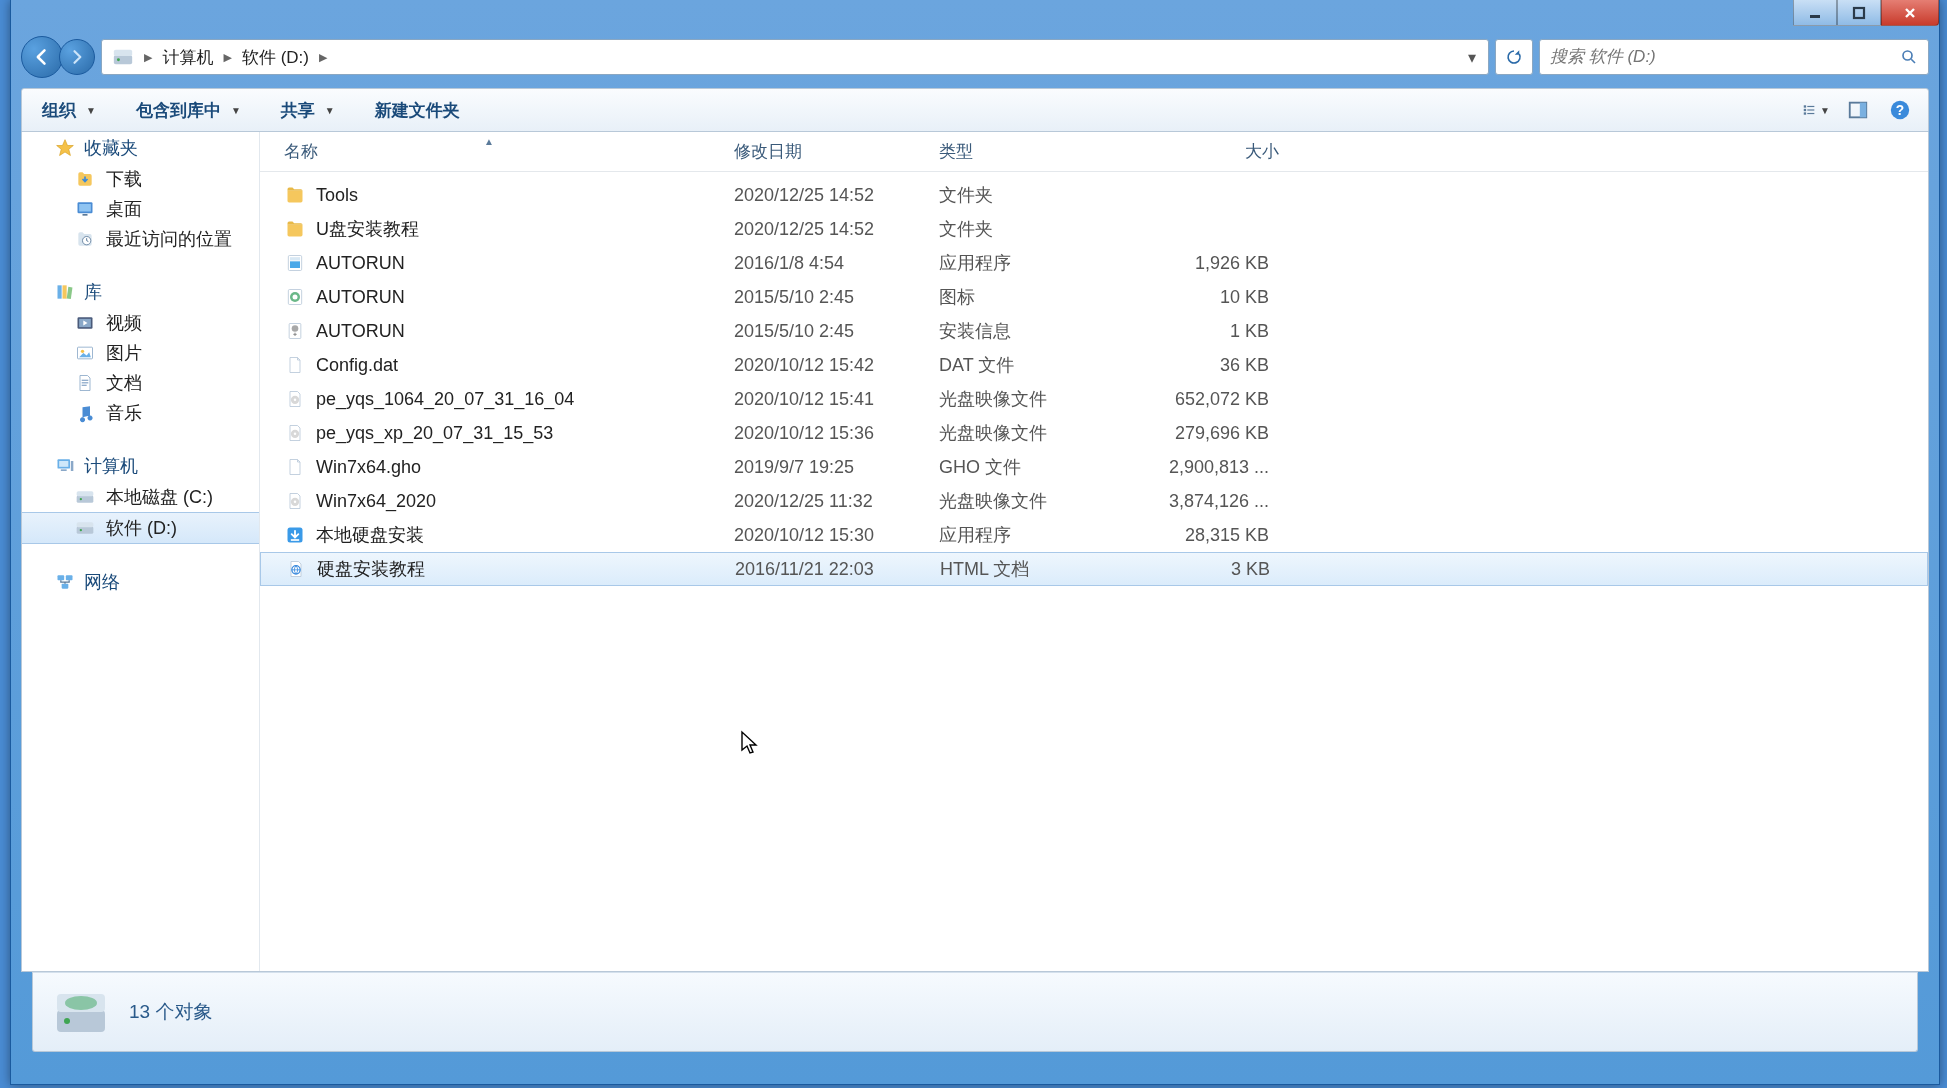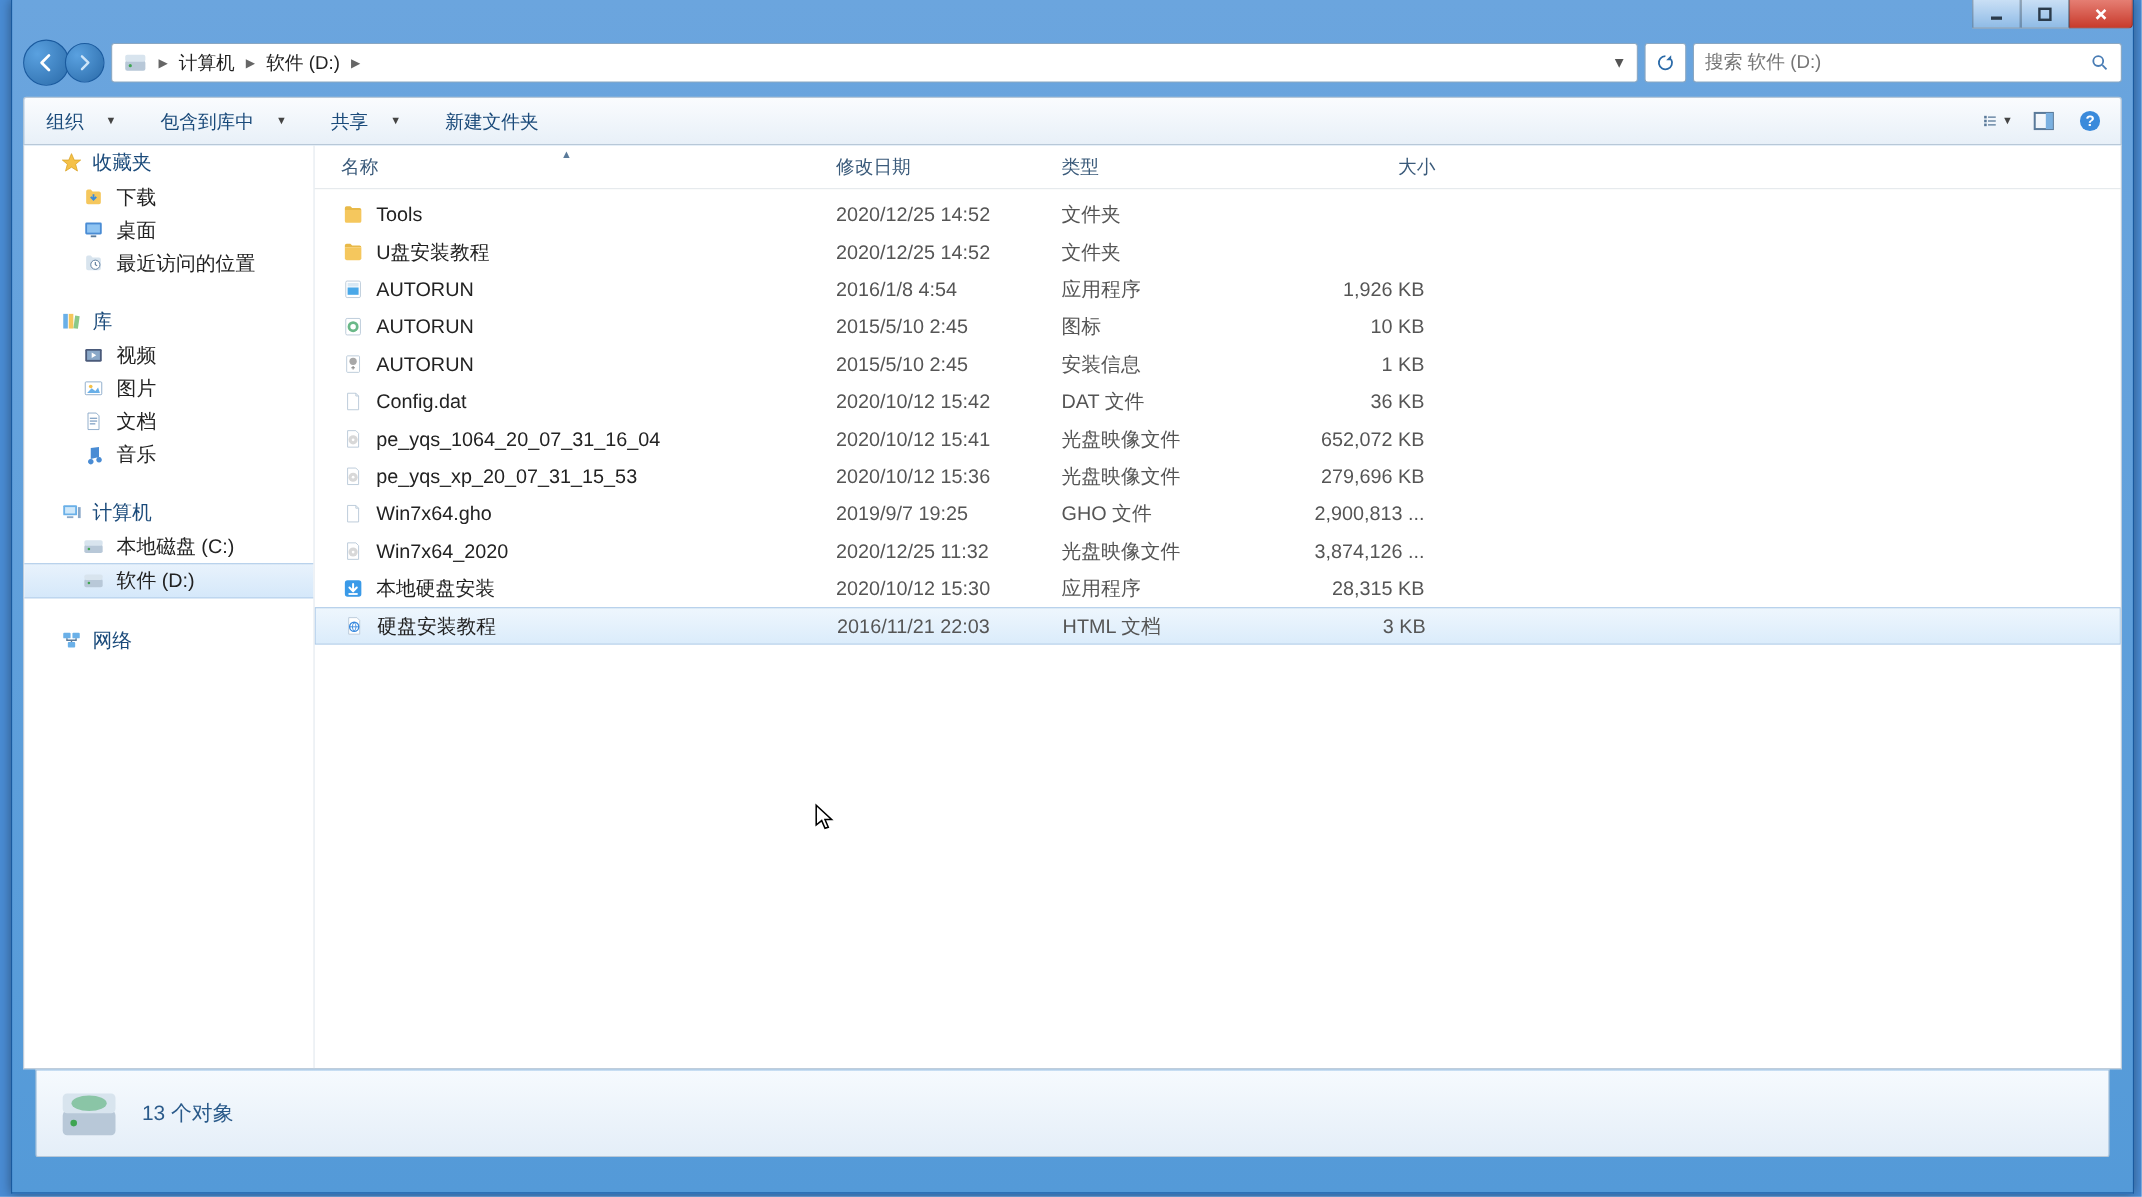--- a/index.html
+++ b/index.html
@@ -80,7 +80,7 @@
 }
 .searchbox input {
   flex: 1; border: none; outline: none;
-  font-size: 17px; color: #4d7c0f; 
+  font-size: 17px; color: #4d7c0f; font-style: italic;
   background: transparent;
 }
 .search-icon { width: 18px; height: 18px; fill: #4a7db5; }

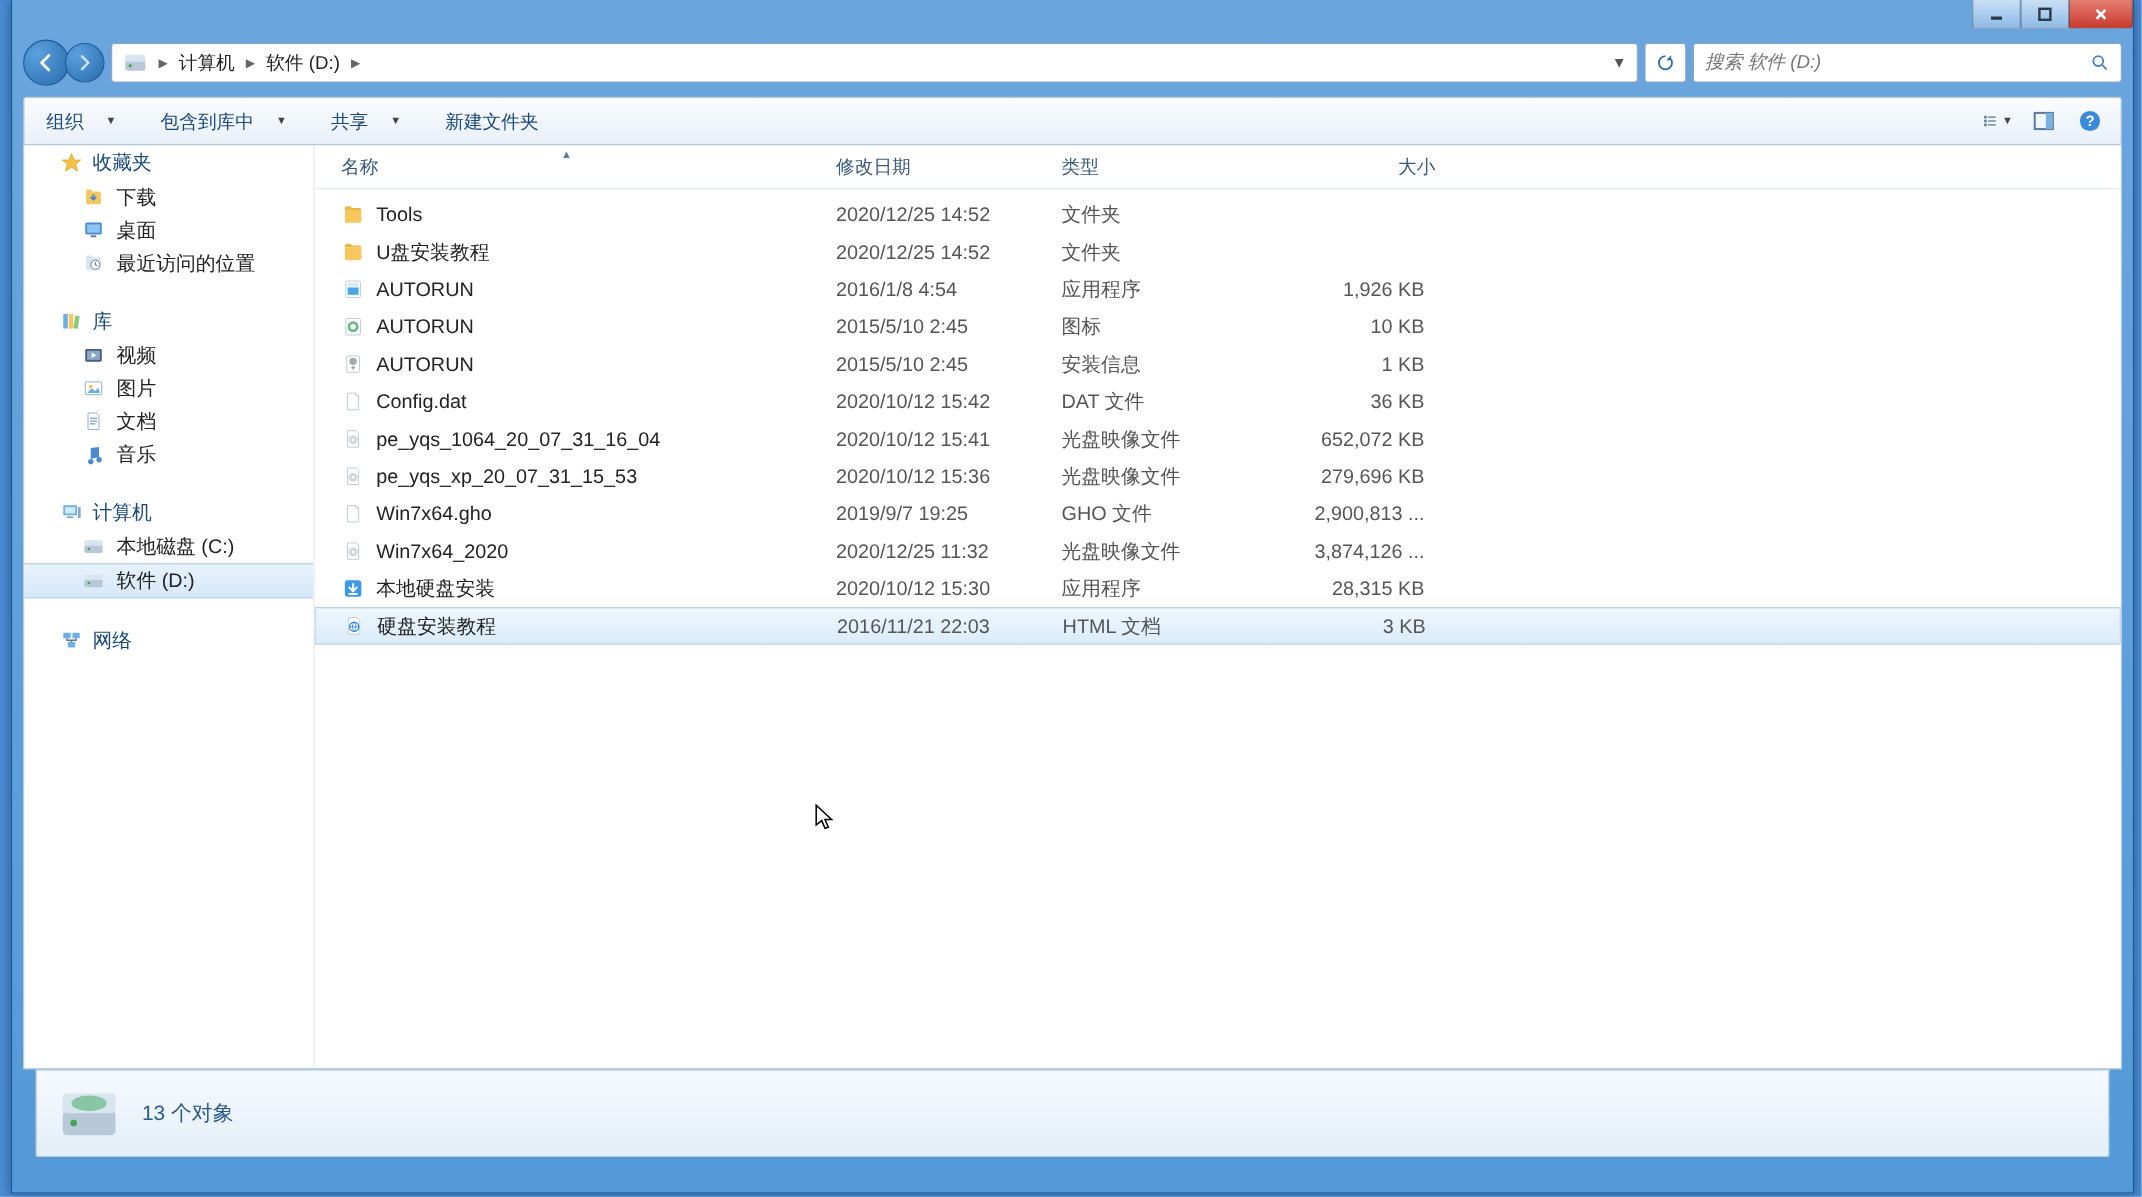--- a/index.html
+++ b/index.html
@@ -96,7 +96,7 @@
   align-items: center;
   padding: 0 14px;
 }
-.tb-item { font-size: 17px; color: #1a4a7a; cursor: pointer; padding: 4px 6px; display: flex; align-items: center; gap: 20px; }
+.tb-item { font-size: 17px; color: #1a4a7a; cursor: pointer; padding: 4px 6px; display: flex; align-items: center; gap: 10px; font-weight: bold; }
 .tb-item .drop { font-size: 10px; color: #444; }
 .tb-sep { width: 28px; }
 .tb-right { margin-left: auto; display: flex; gap: 14px; align-items: center; }

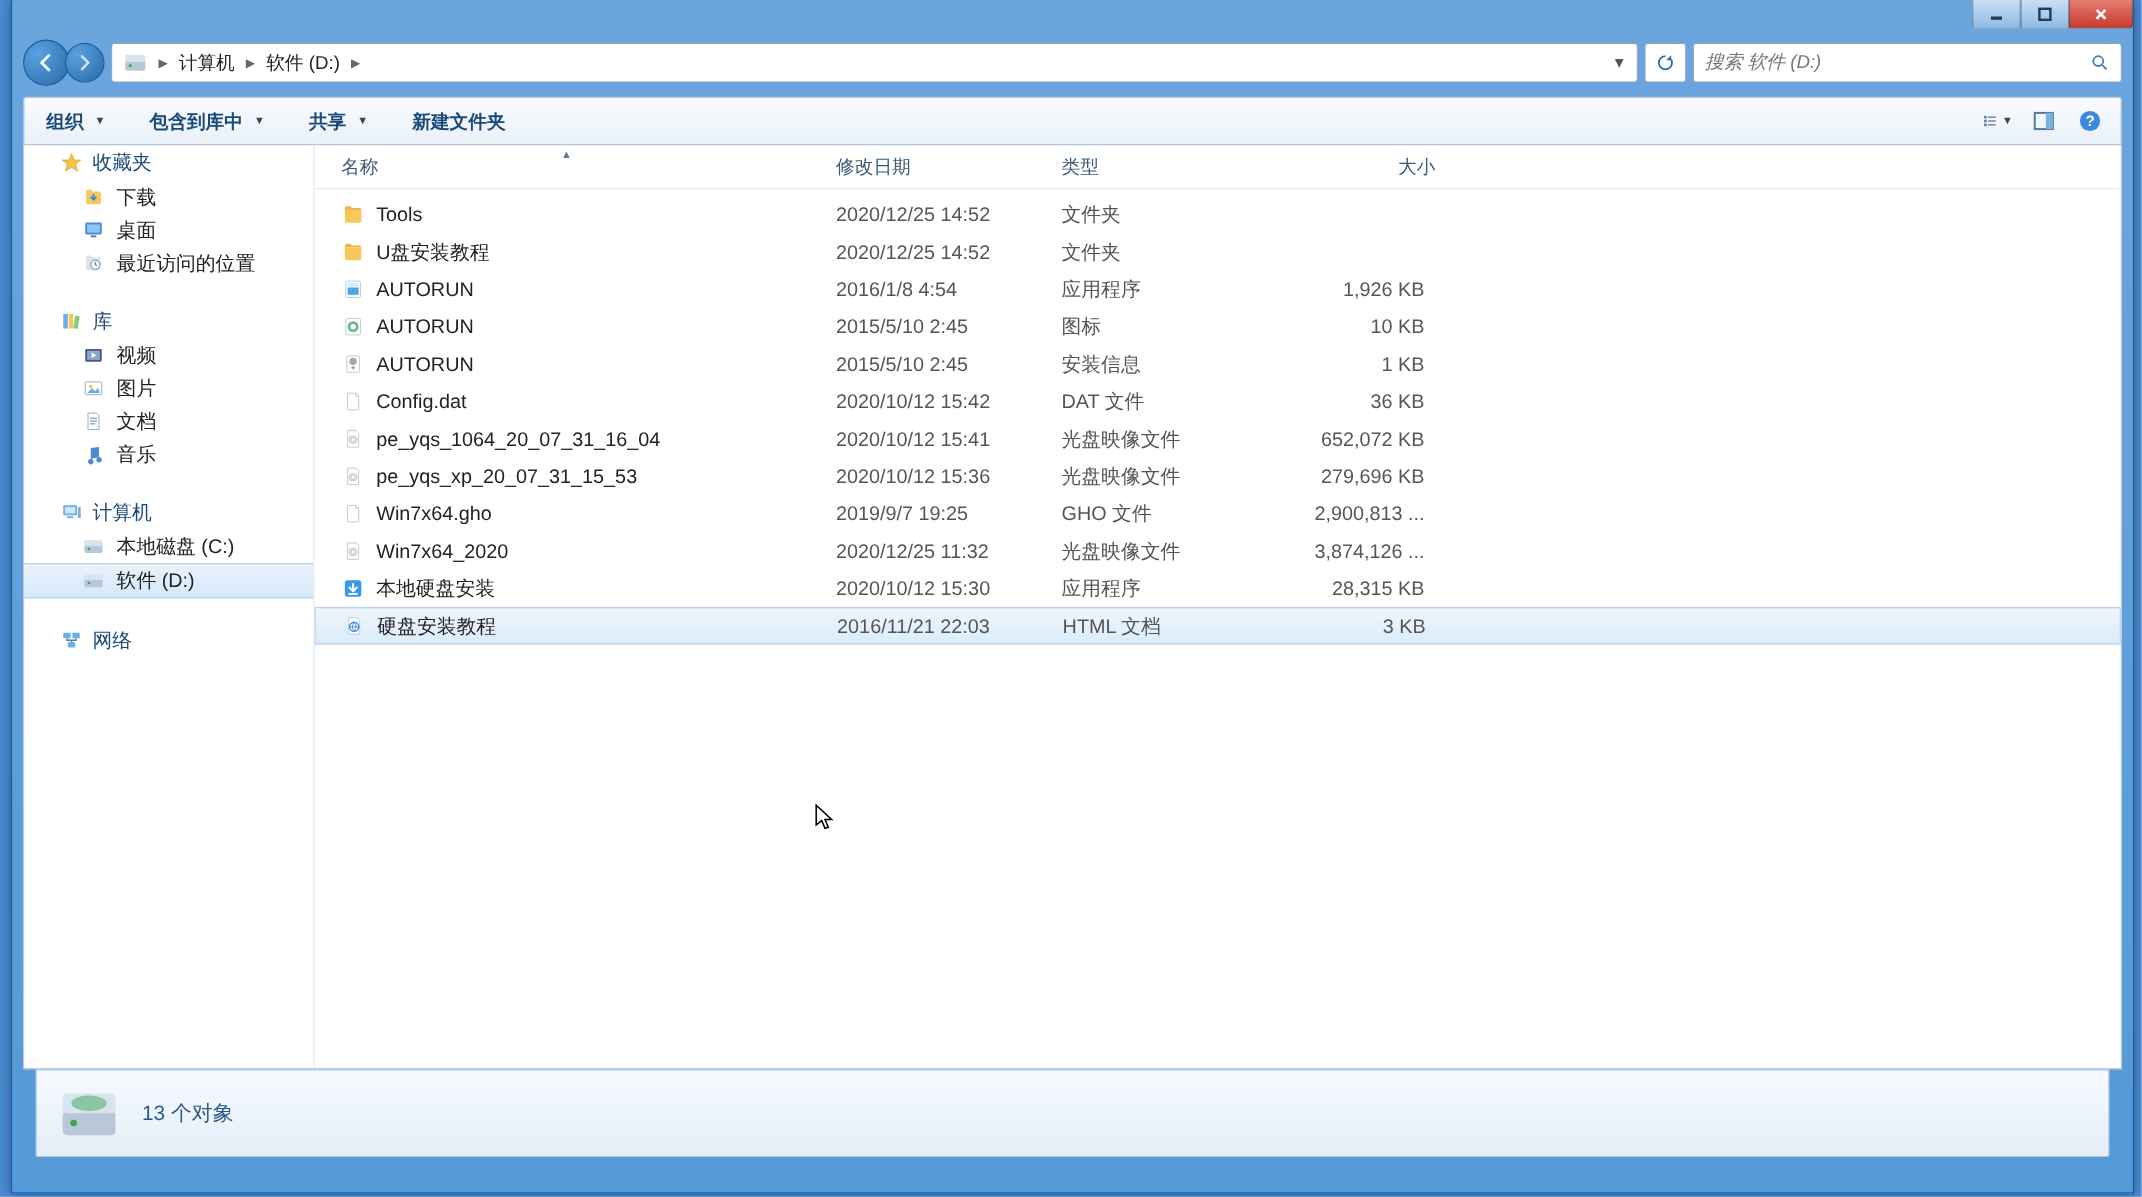--- a/index.html
+++ b/index.html
@@ -113,7 +113,7 @@
 }
 
 .sidebar {
-  width: 264px;
+  width: 238px;
   border-right: 1px solid #e2e8ee;
   padding: 0 0;
   overflow-y: auto;

